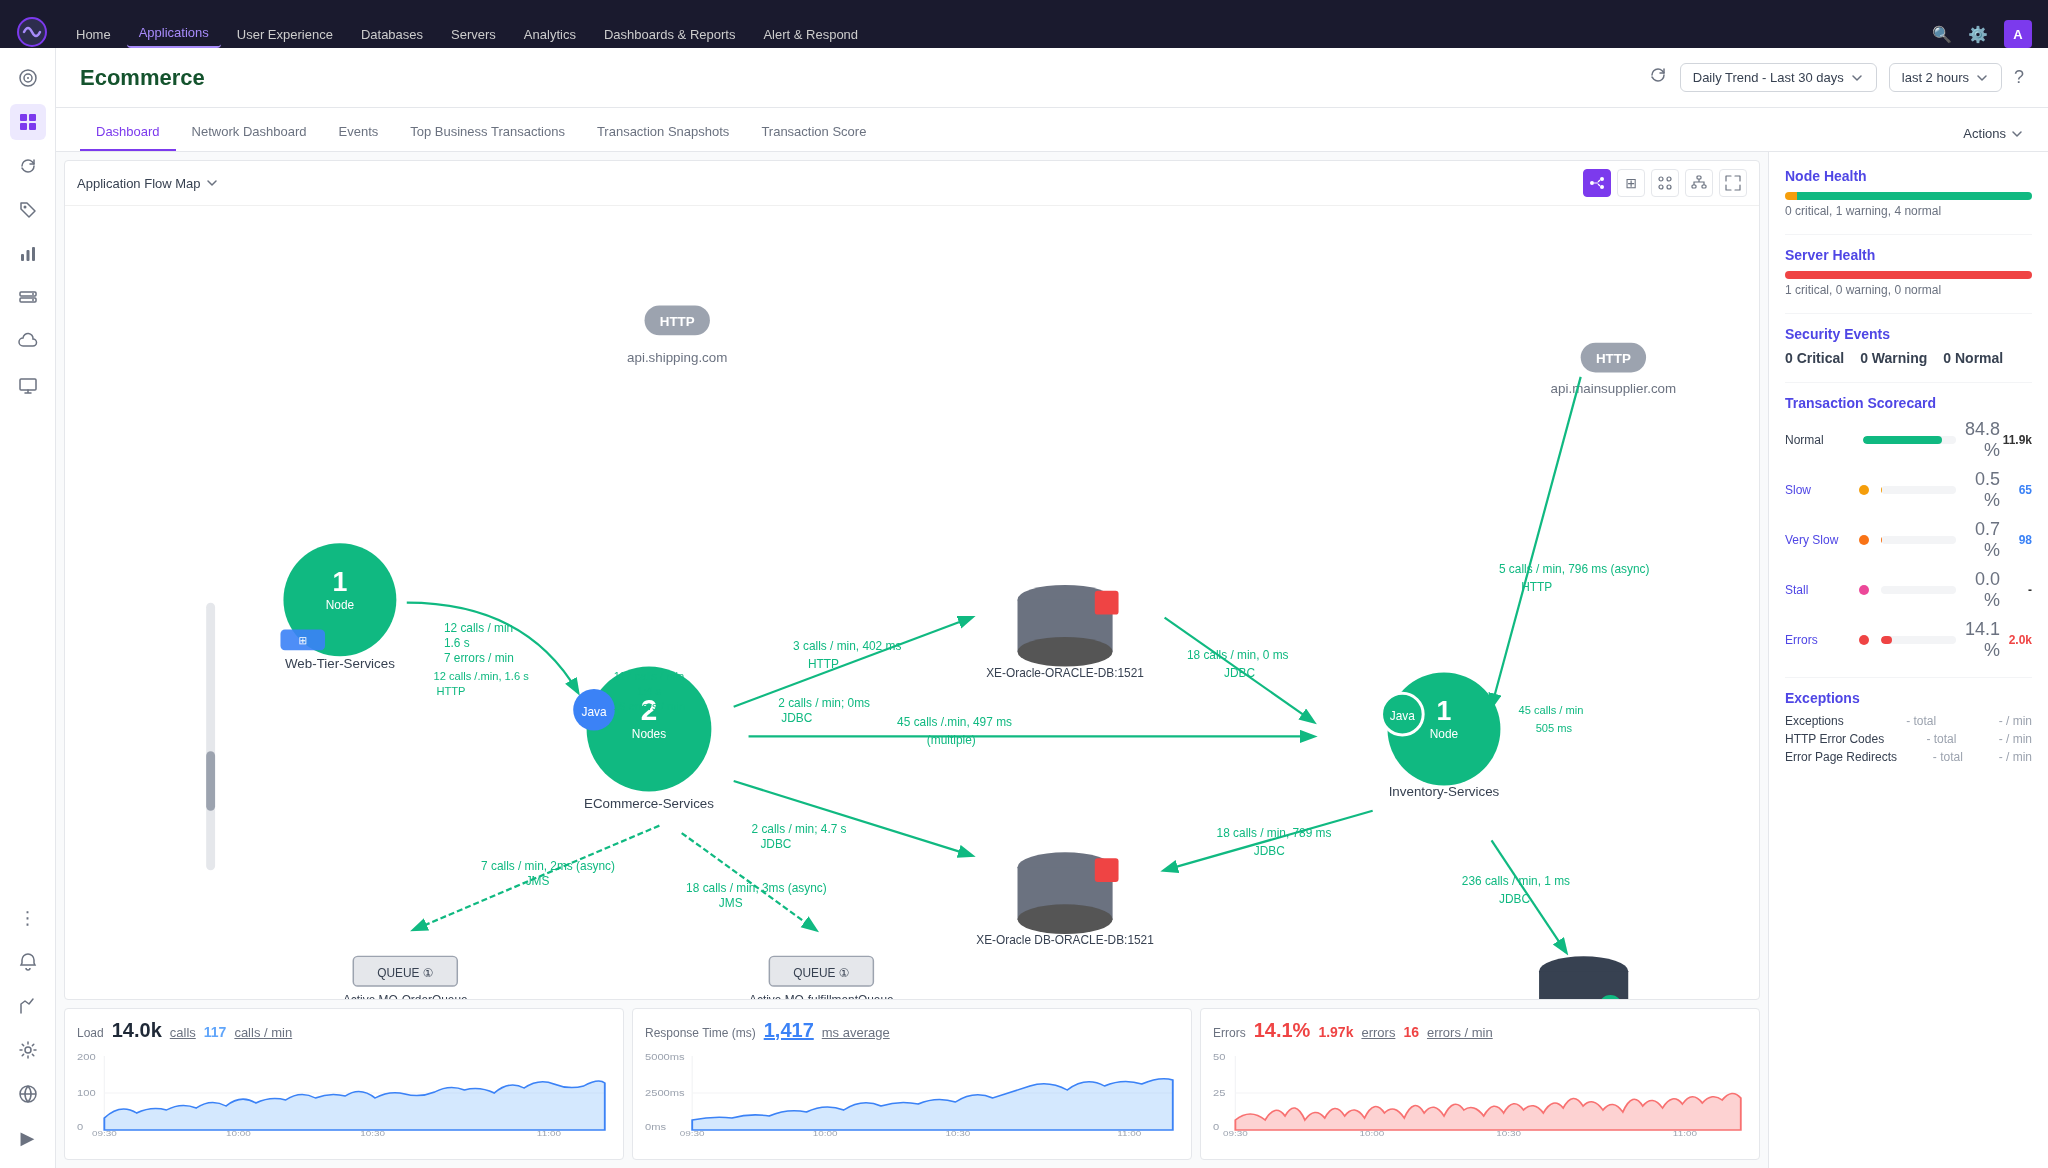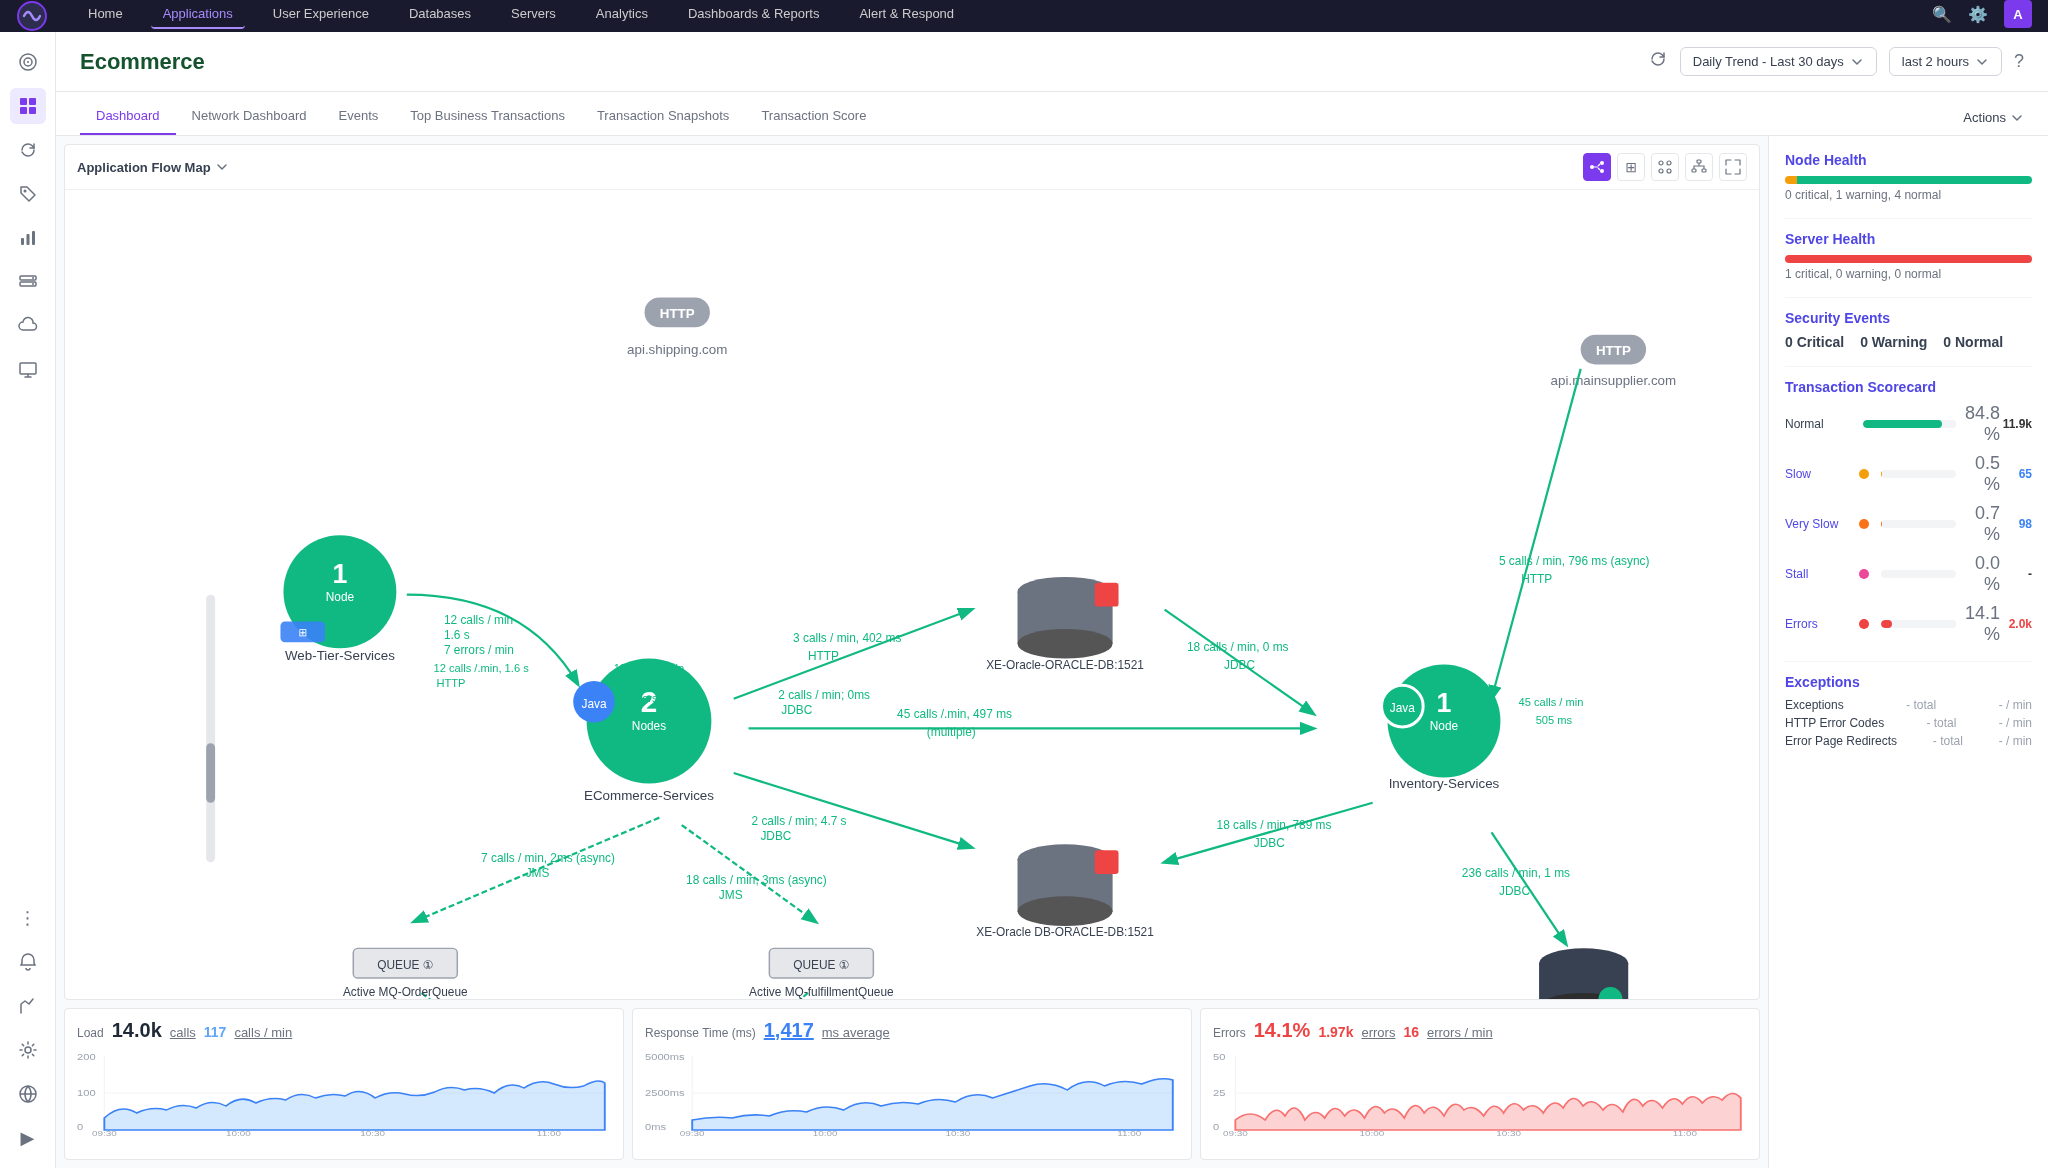--- a/index.html
+++ b/index.html
@@ -6,7 +6,7 @@
     body { font-family: -apple-system, BlinkMacSystemFont, 'Segoe UI', sans-serif; background: #f5f5f5; font-size: 13px; color: #333; display: flex; flex-direction: column; height: 100vh; overflow: hidden; }
 
     
-    .top-nav { background: #1a1a2e; display: flex; align-items: flex-start; height: 32px; padding: 0 16px; gap: 16px; flex-shrink: 0; }
+    .top-nav { background: #1a1a2e; display: flex; align-items: flex-end; height: 48px; padding: 0 16px; gap: 4px; flex-shrink: 0; }
     .nav-logo { width: 32px; height: 32px; margin-right: 12px; }
     .nav-logo svg { width: 32px; height: 32px; }
     .nav-item { color: #ccc; padding: 6px 12px; cursor: pointer; font-size: 13px; border-radius: 4px; white-space: nowrap; }

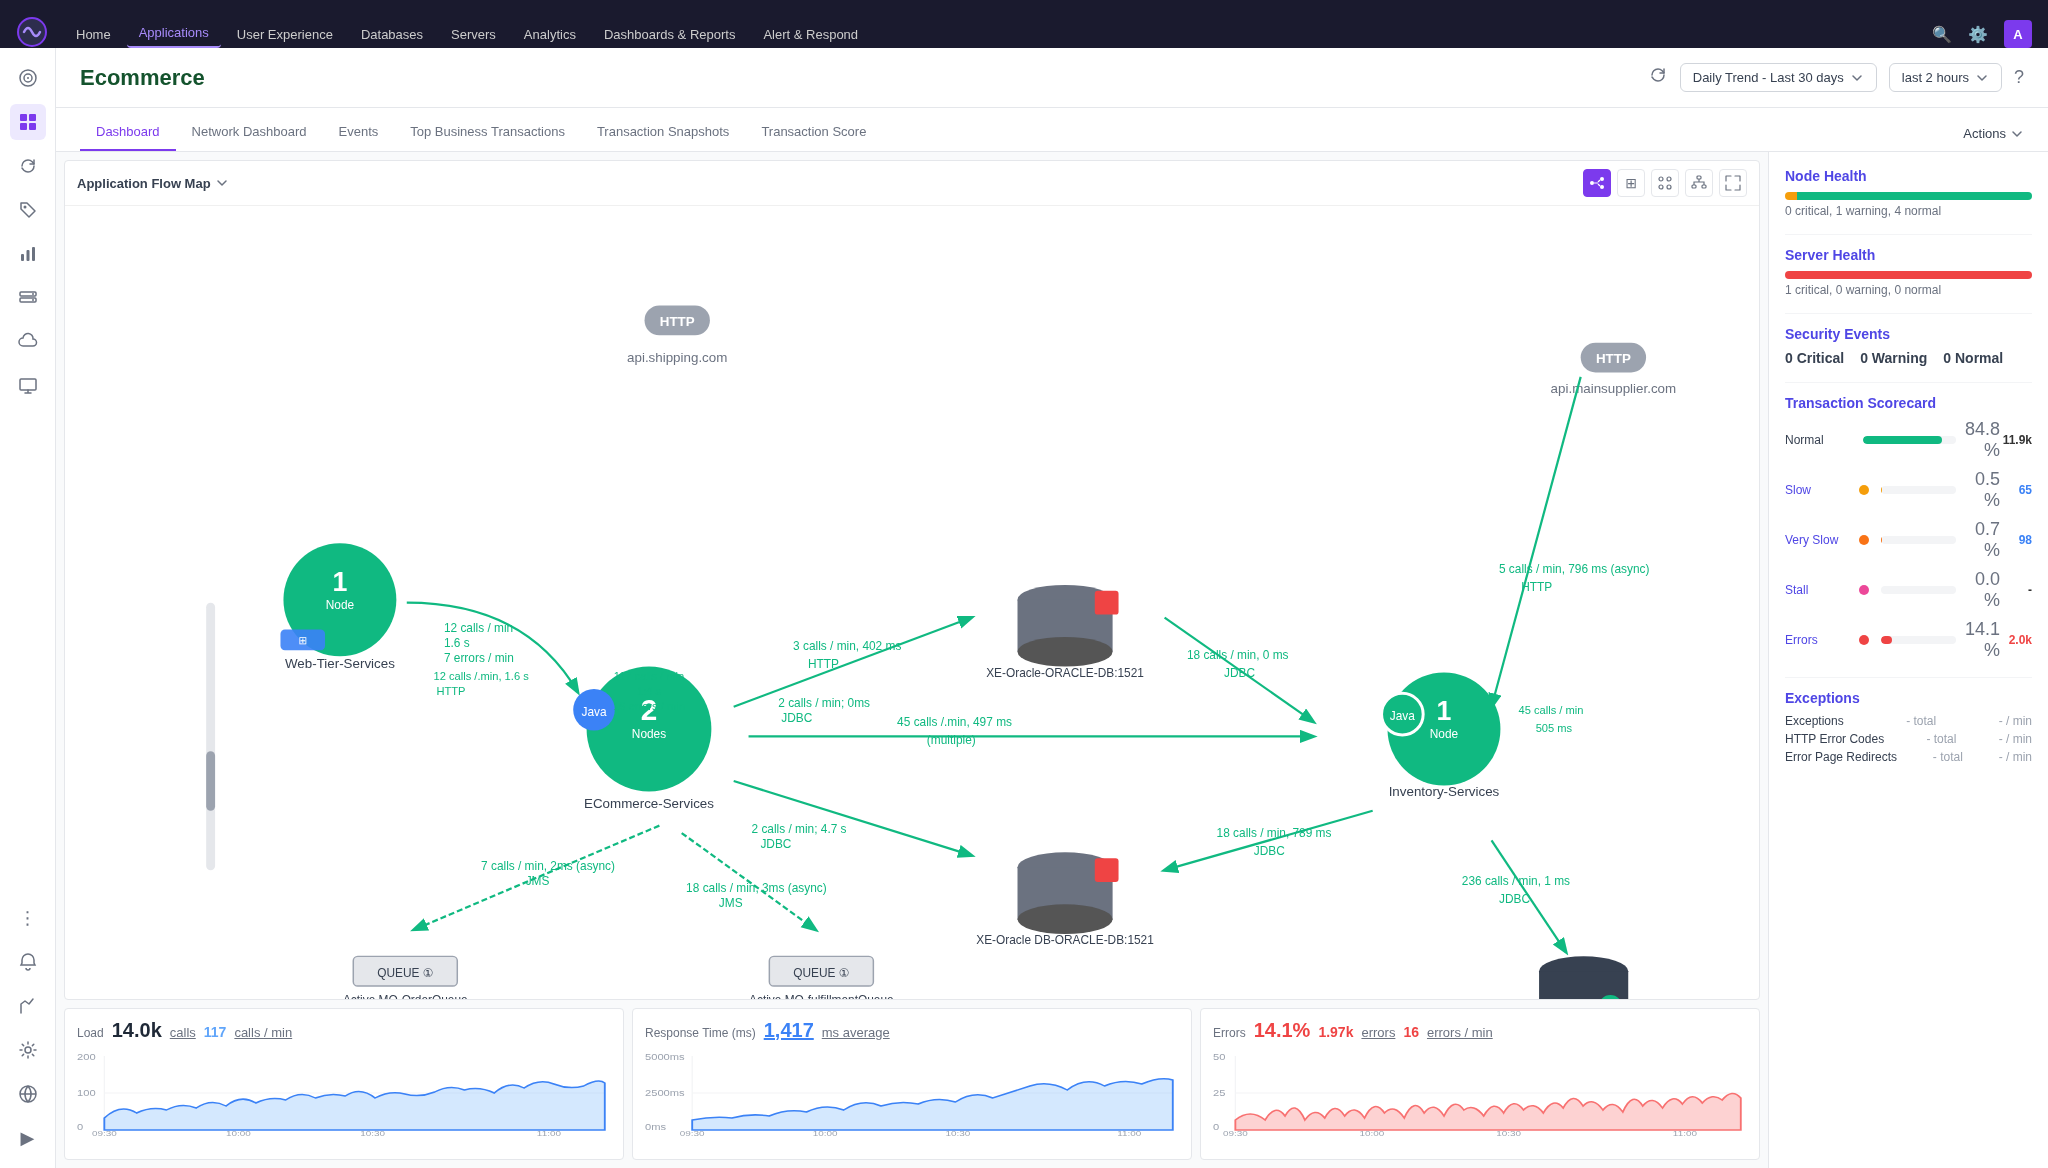--- a/index.html
+++ b/index.html
@@ -53,7 +53,7 @@
     
     .flow-map-container { flex: 1; background: #fff; border: 1px solid #e5e7eb; margin: 8px; border-radius: 4px; position: relative; overflow: hidden; }
     .flow-map-header { display: flex; align-items: center; justify-content: space-between; padding: 8px 12px; border-bottom: 1px solid #f0f0f0; }
-    .flow-map-title { font-size: 13px; font-weight: 700; color: #374151; display: flex; align-items: center; gap: 4px; cursor: pointer; }
+    .flow-map-title { font-size: 13px; font-weight: 400; color: #374151; display: flex; align-items: center; gap: 4px; cursor: pointer; }
     .flow-map-controls { display: flex; gap: 6px; align-items: center; }
     .flow-ctrl-btn { width: 28px; height: 28px; display: flex; align-items: center; justify-content: center; border: 1px solid #e5e7eb; border-radius: 4px; cursor: pointer; font-size: 14px; color: #6b7280; background: #fff; }
     .flow-ctrl-btn.active { background: #7c3aed; color: #fff; border-color: #7c3aed; }

